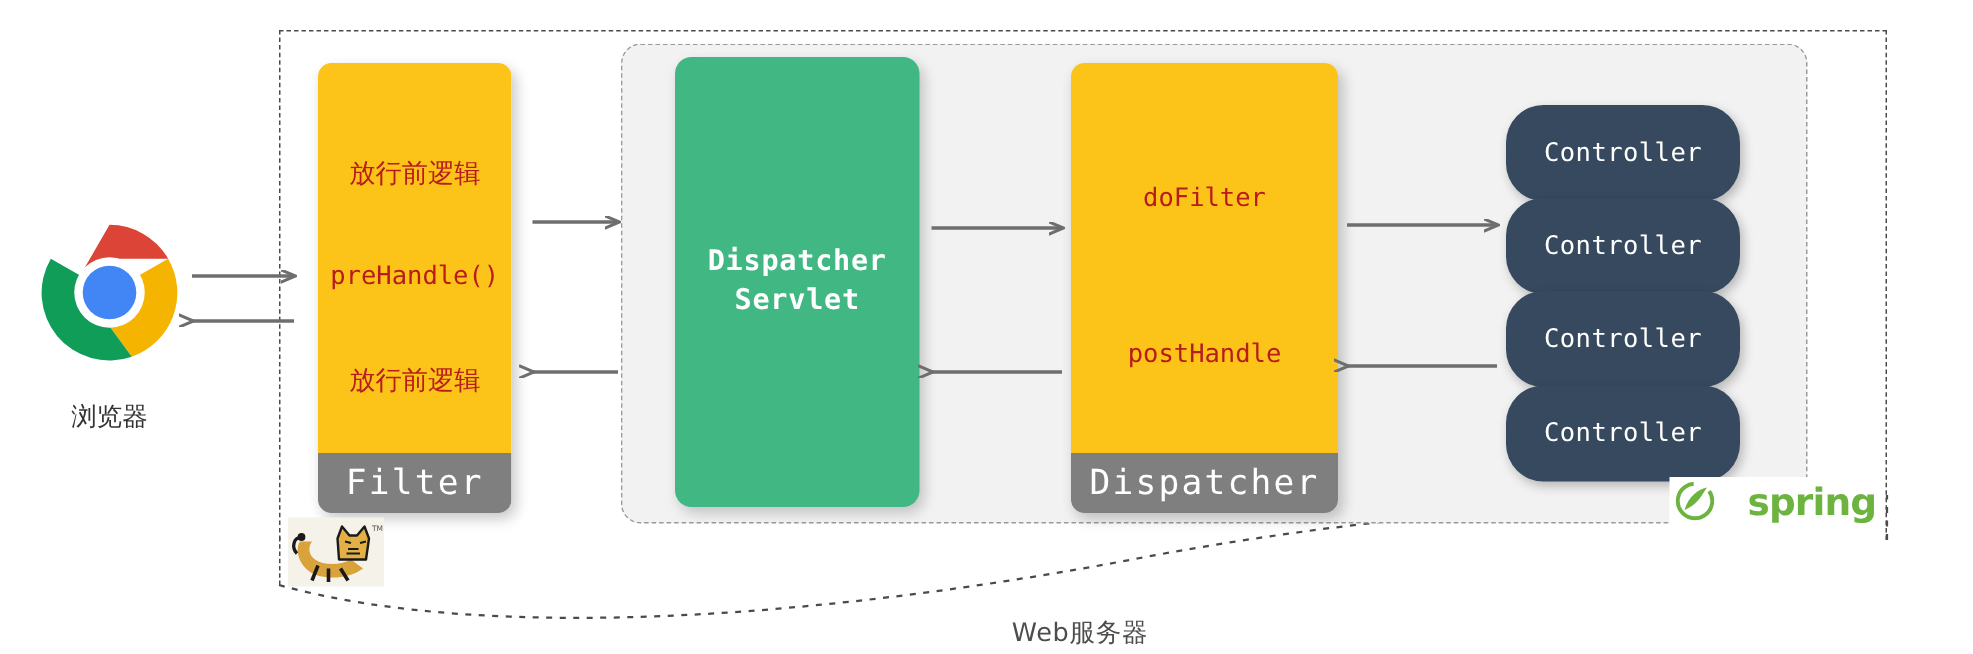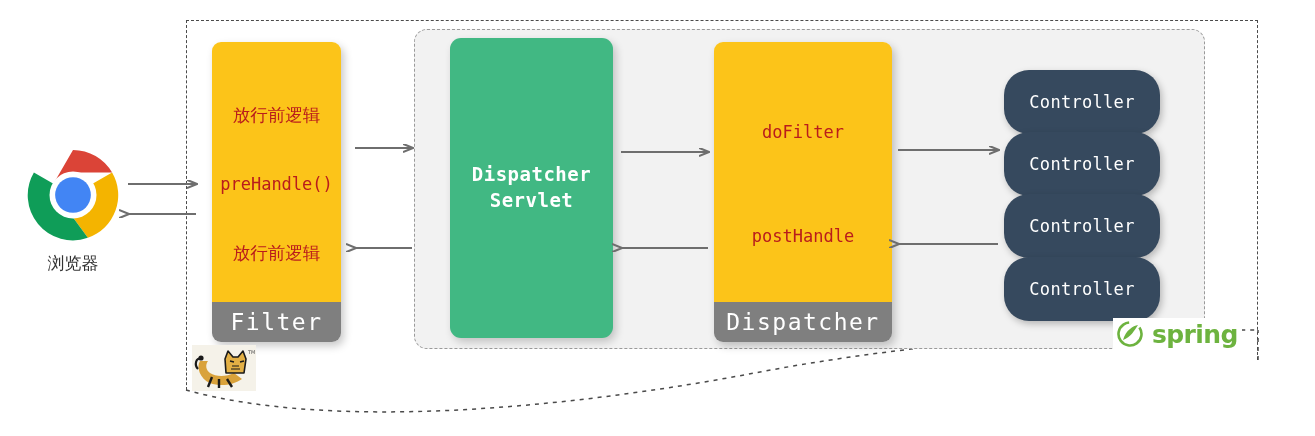--- a/index.html
+++ b/index.html
@@ -73,7 +73,7 @@
     display: block;
   }
   .browser-label {
-    margin-top: 10px;
+    margin-top: 24px;
     font-size: 17px;
     color: #333333;
     font-family: "DejaVu Sans", sans-serif;

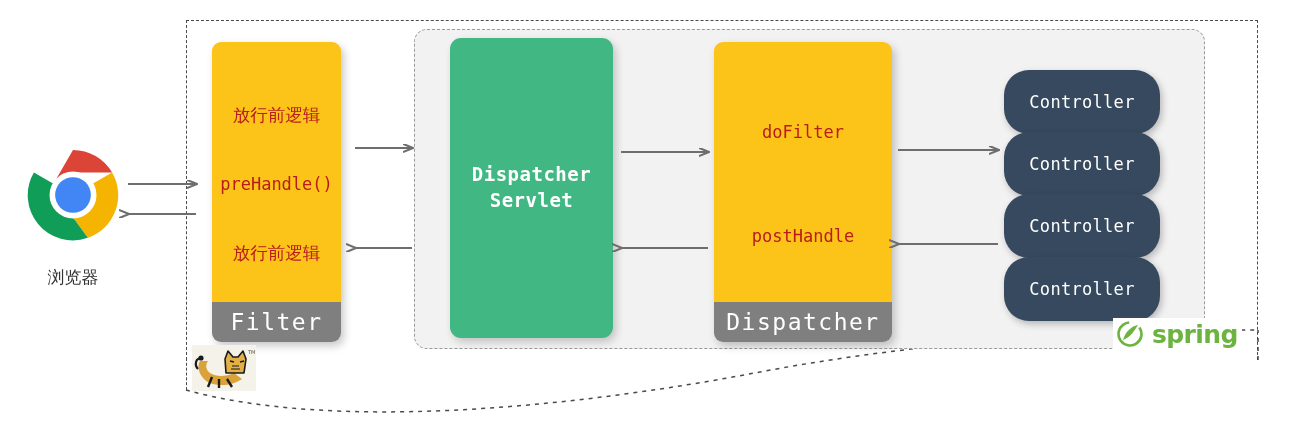--- a/index.html
+++ b/index.html
@@ -153,7 +153,7 @@
     height: 30px;
     display: flex;
     align-items: center;
-    gap: 9px;
+    gap: 22px;
     background: #ffffff;
     padding: 1px 4px;
   }

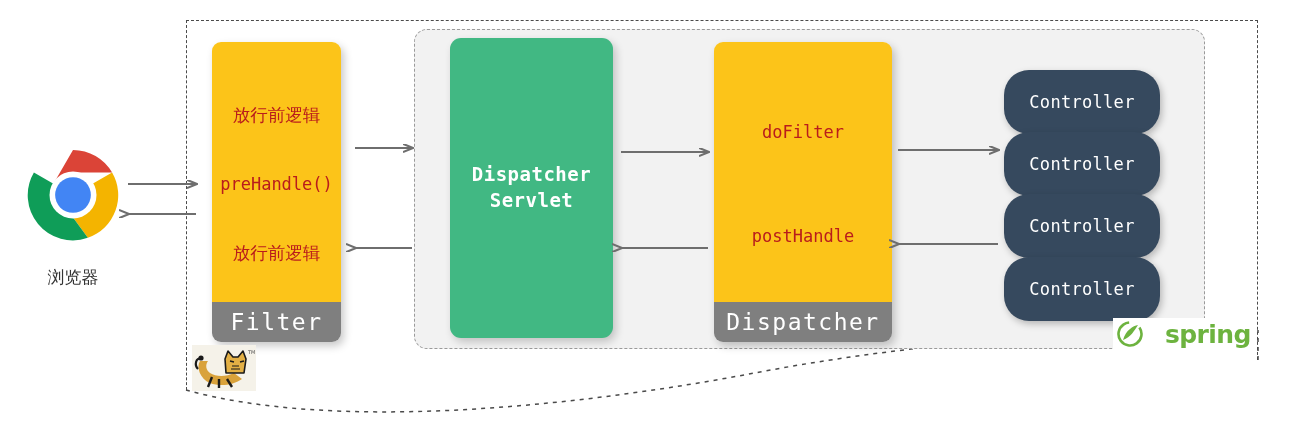--- a/index.html
+++ b/index.html
@@ -230,6 +230,7 @@
     <line x1="1258" y1="360" x2="1258" y2="330" stroke="#4a4a4a" stroke-width="1.5" stroke-dasharray="4 5"></line>
   </svg>
 
+  <div class="server-caption">Web服务器</div>
 
   <div class="browser-block">
     <svg class="chrome-icon" viewBox="0 0 100 100">

